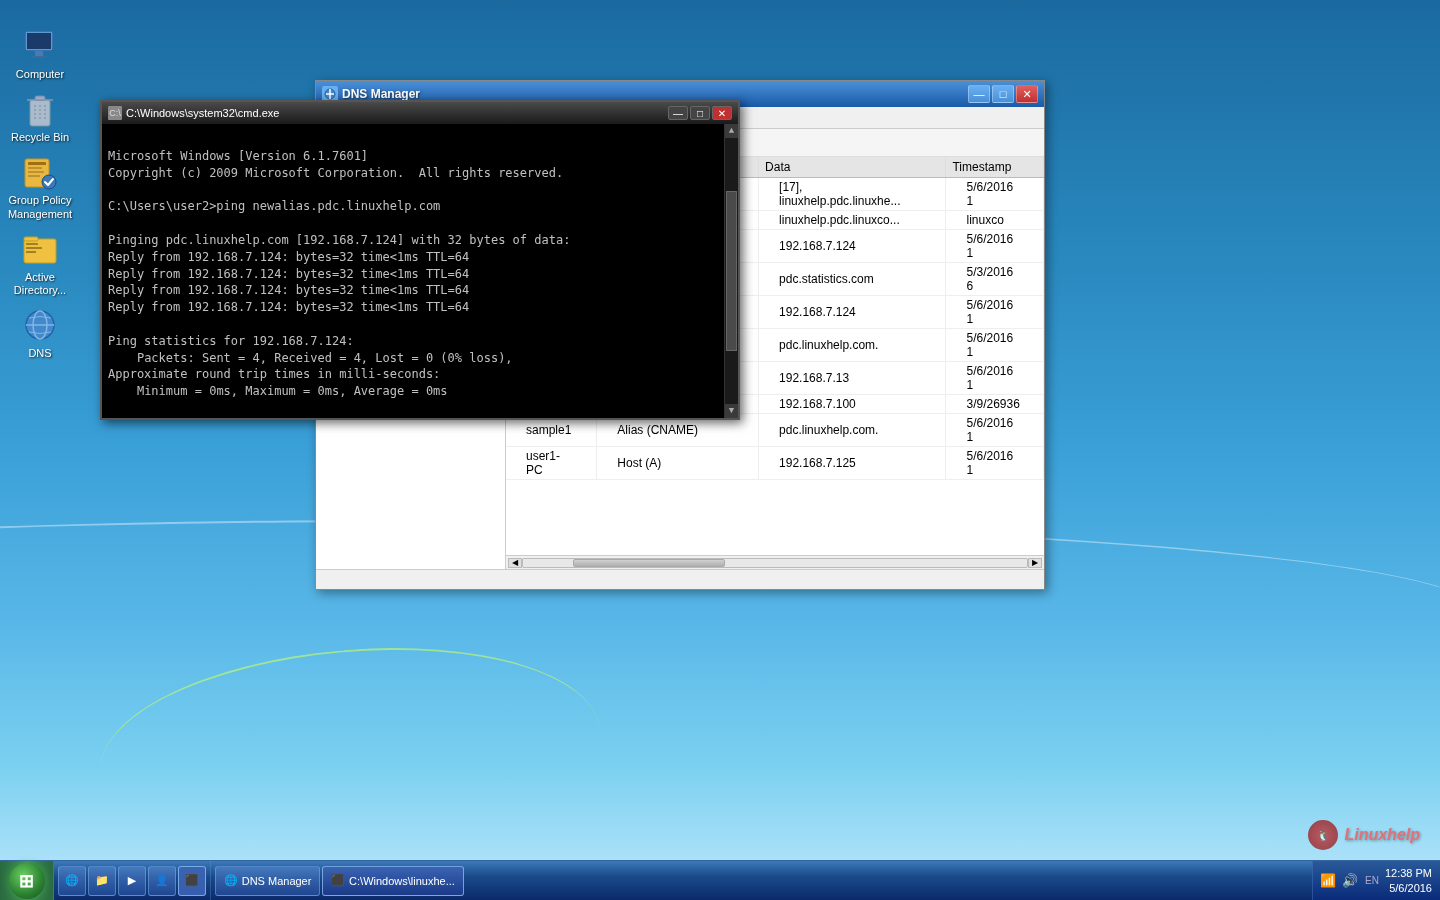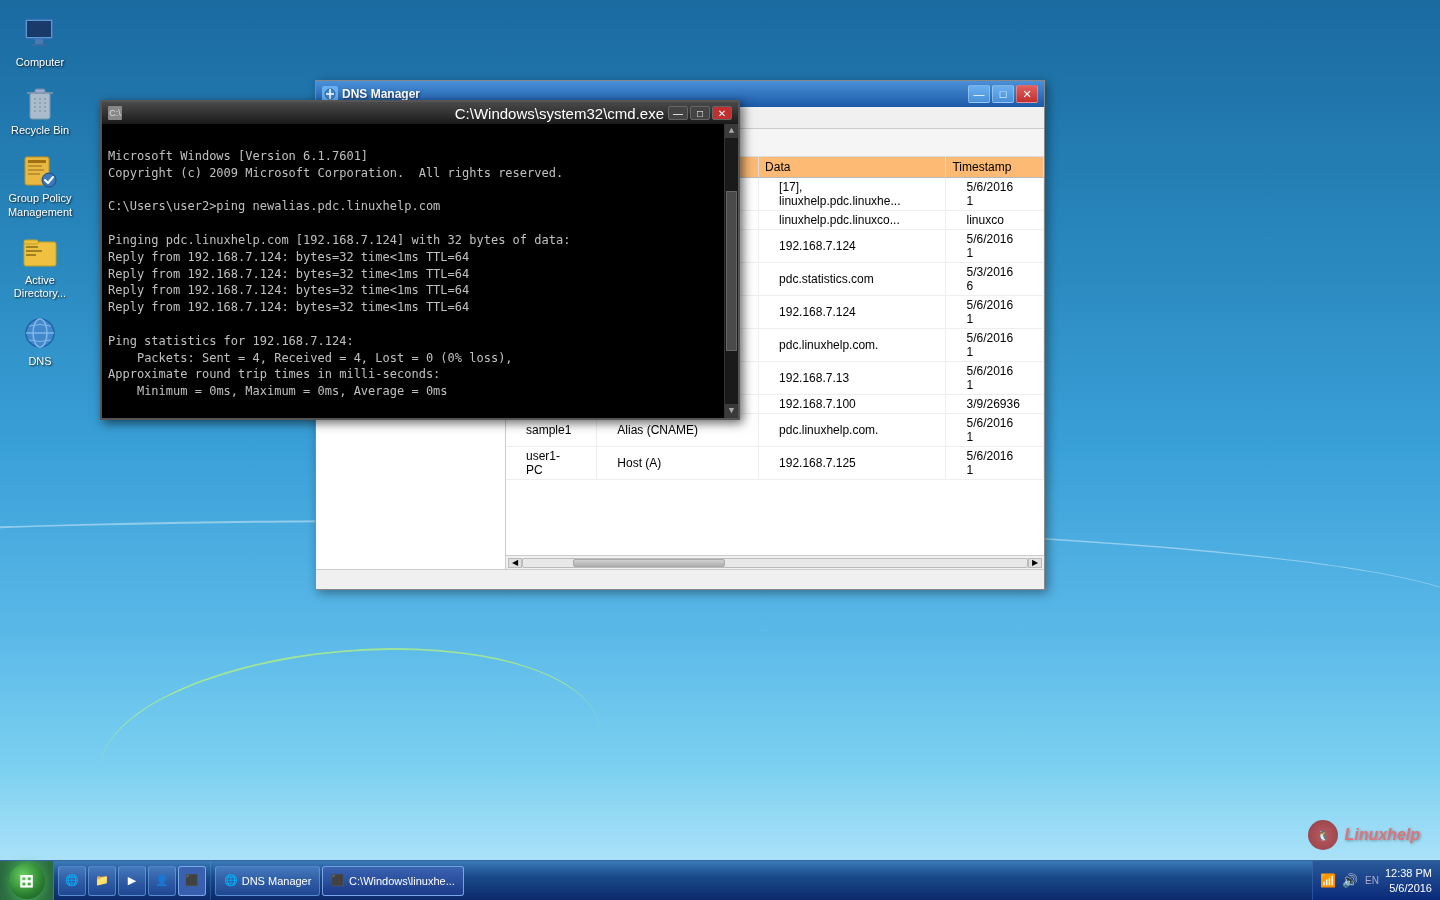--- a/index.html
+++ b/index.html
@@ -52,8 +52,7 @@
       display: flex;
       flex-direction: column;
       align-items: center;
-      padding-top: 10px;
-      gap: 5px;
+      padding-top: 22px;
       justify-content: flex-end;
     }
 

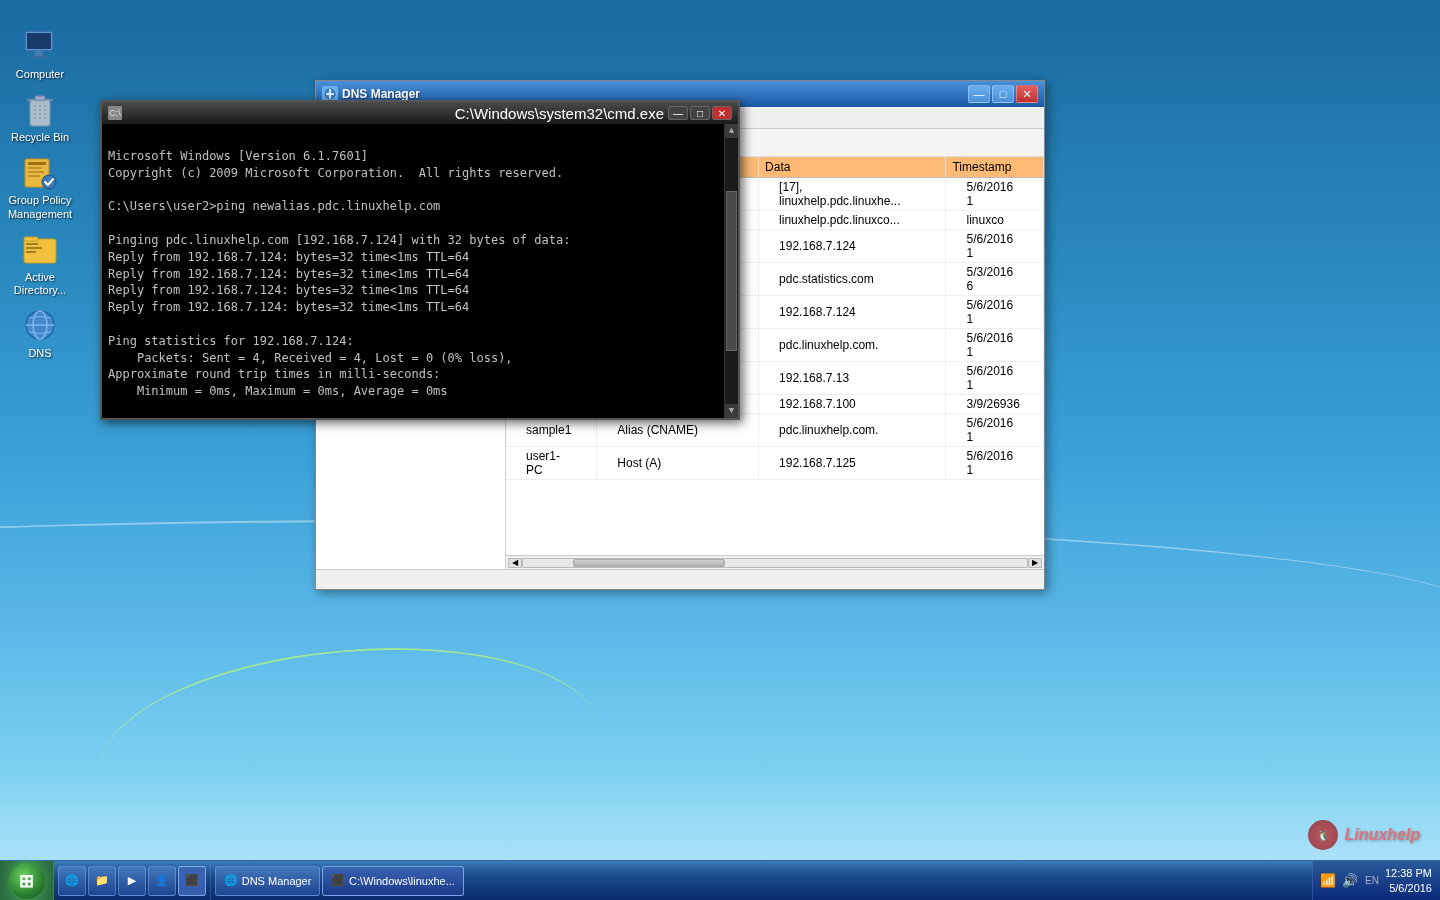--- a/index.html
+++ b/index.html
@@ -393,9 +393,8 @@
     }
     .cmd-title-text {
       color: white;
-      font-size: 15px;
-      flex: 1;
-      text-align: right;
+      font-size: 11px;
+      flex: 1;
     }
     .cmd-controls {
       display: flex; gap: 2px;

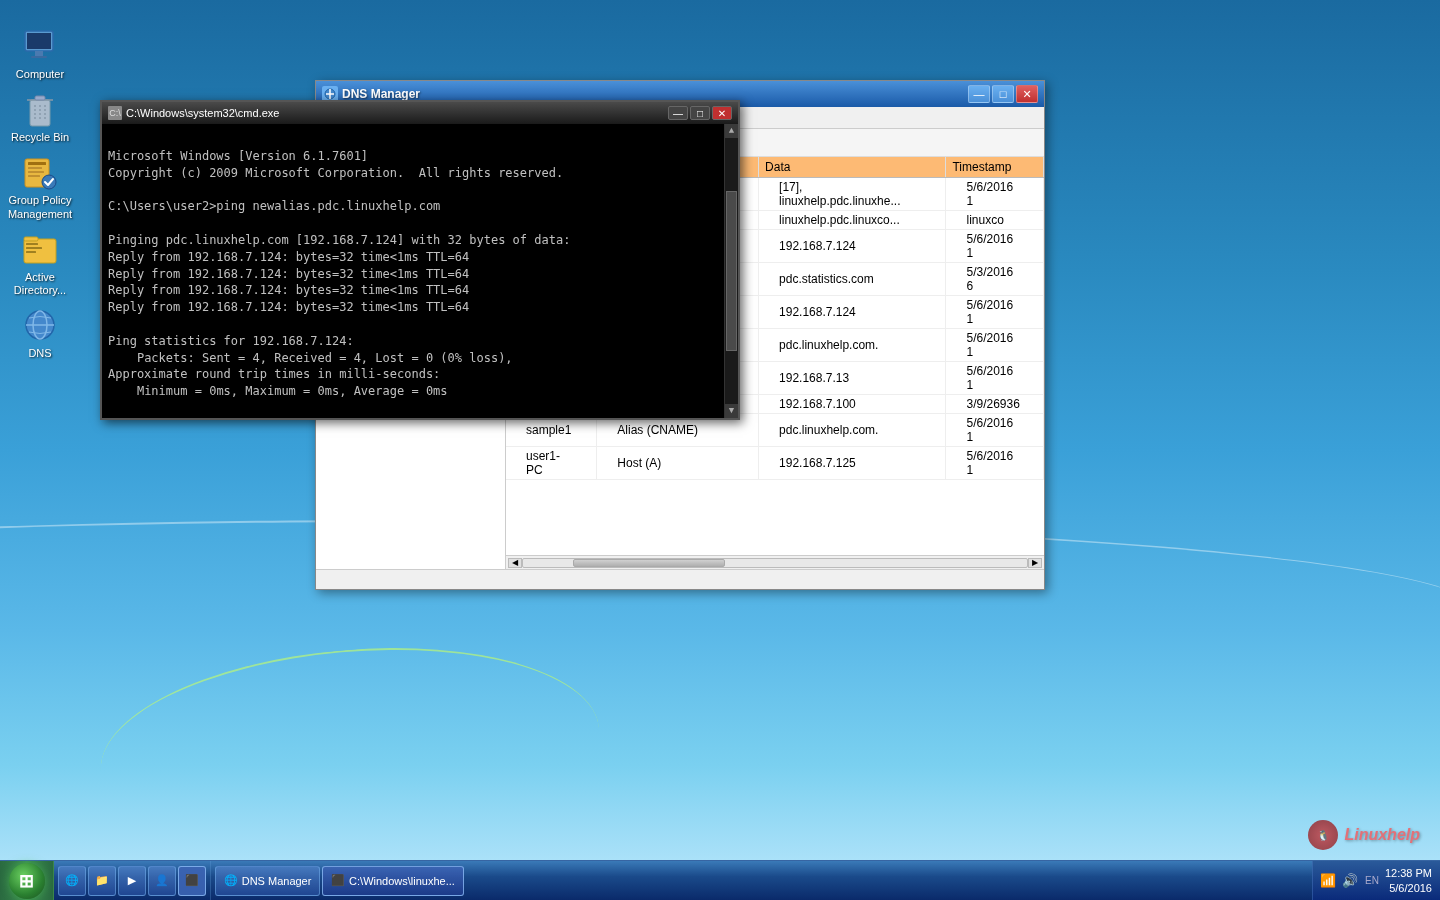--- a/index.html
+++ b/index.html
@@ -308,7 +308,7 @@
       font-size: 12px;
     }
     thead th {
-      background: #fdba74;
+      background: #e5e5e5;
       border-bottom: 1px solid #bbb;
       border-right: 1px solid #ddd;
       padding: 3px 6px;

